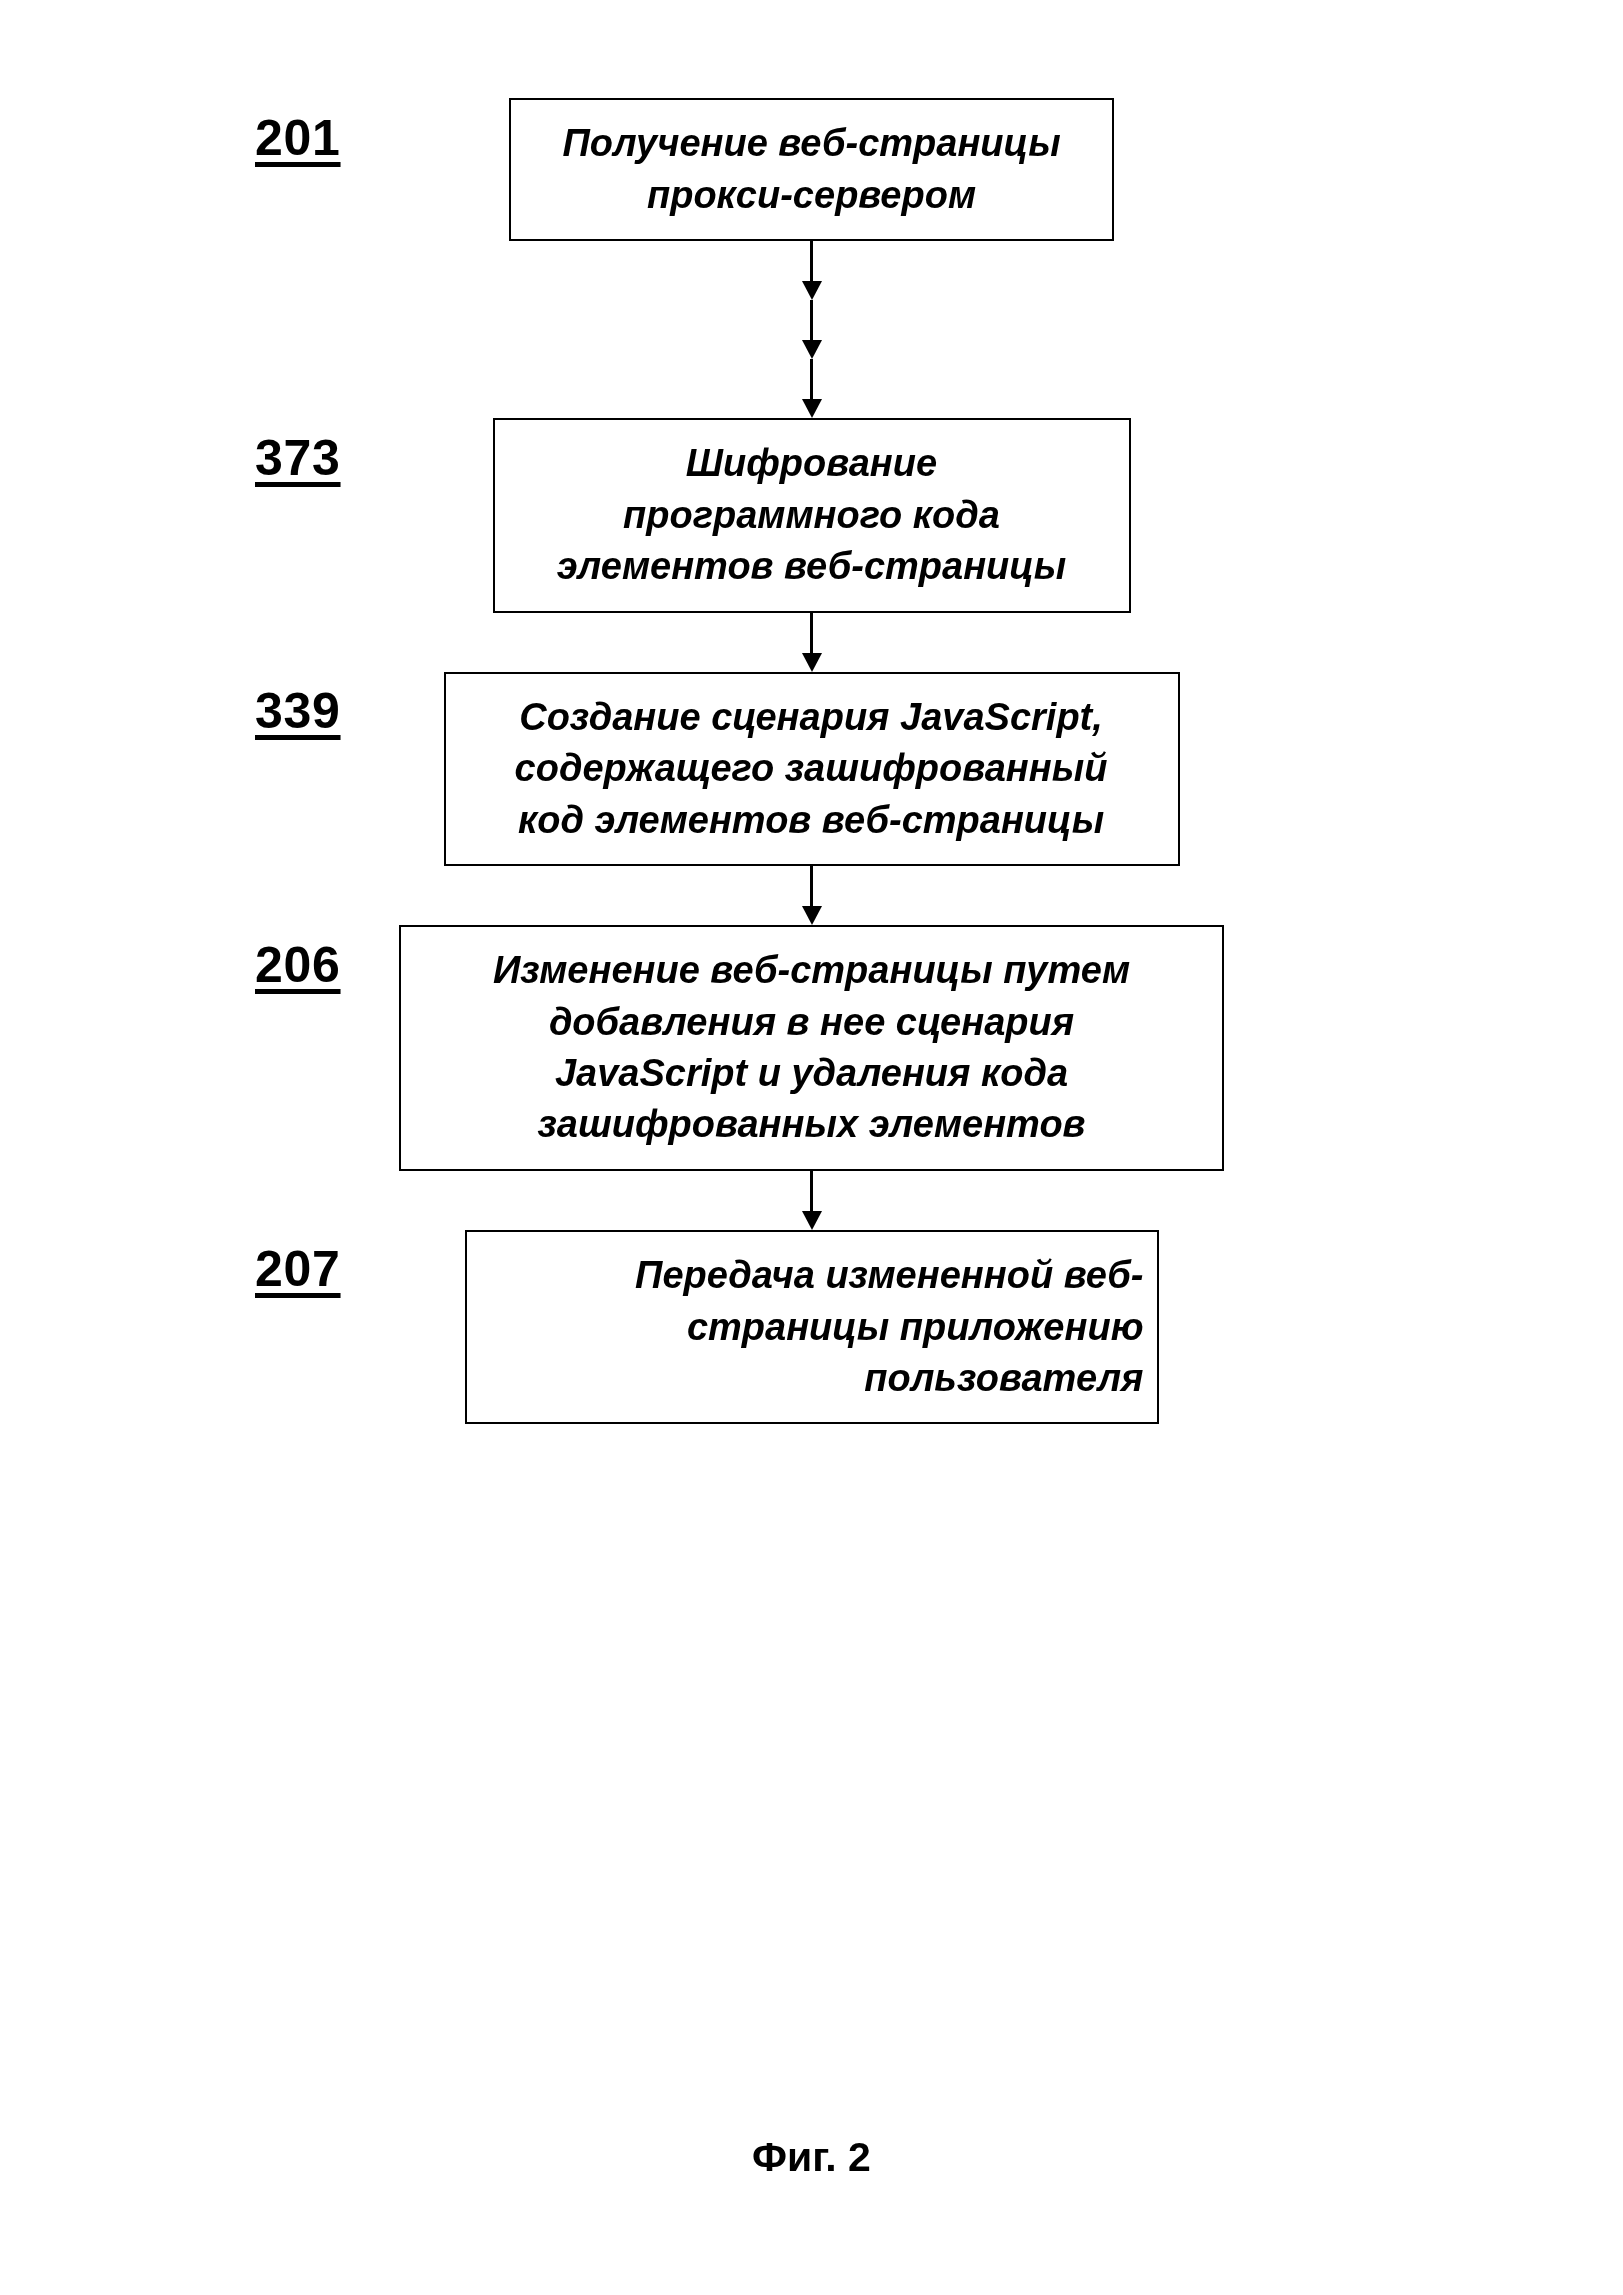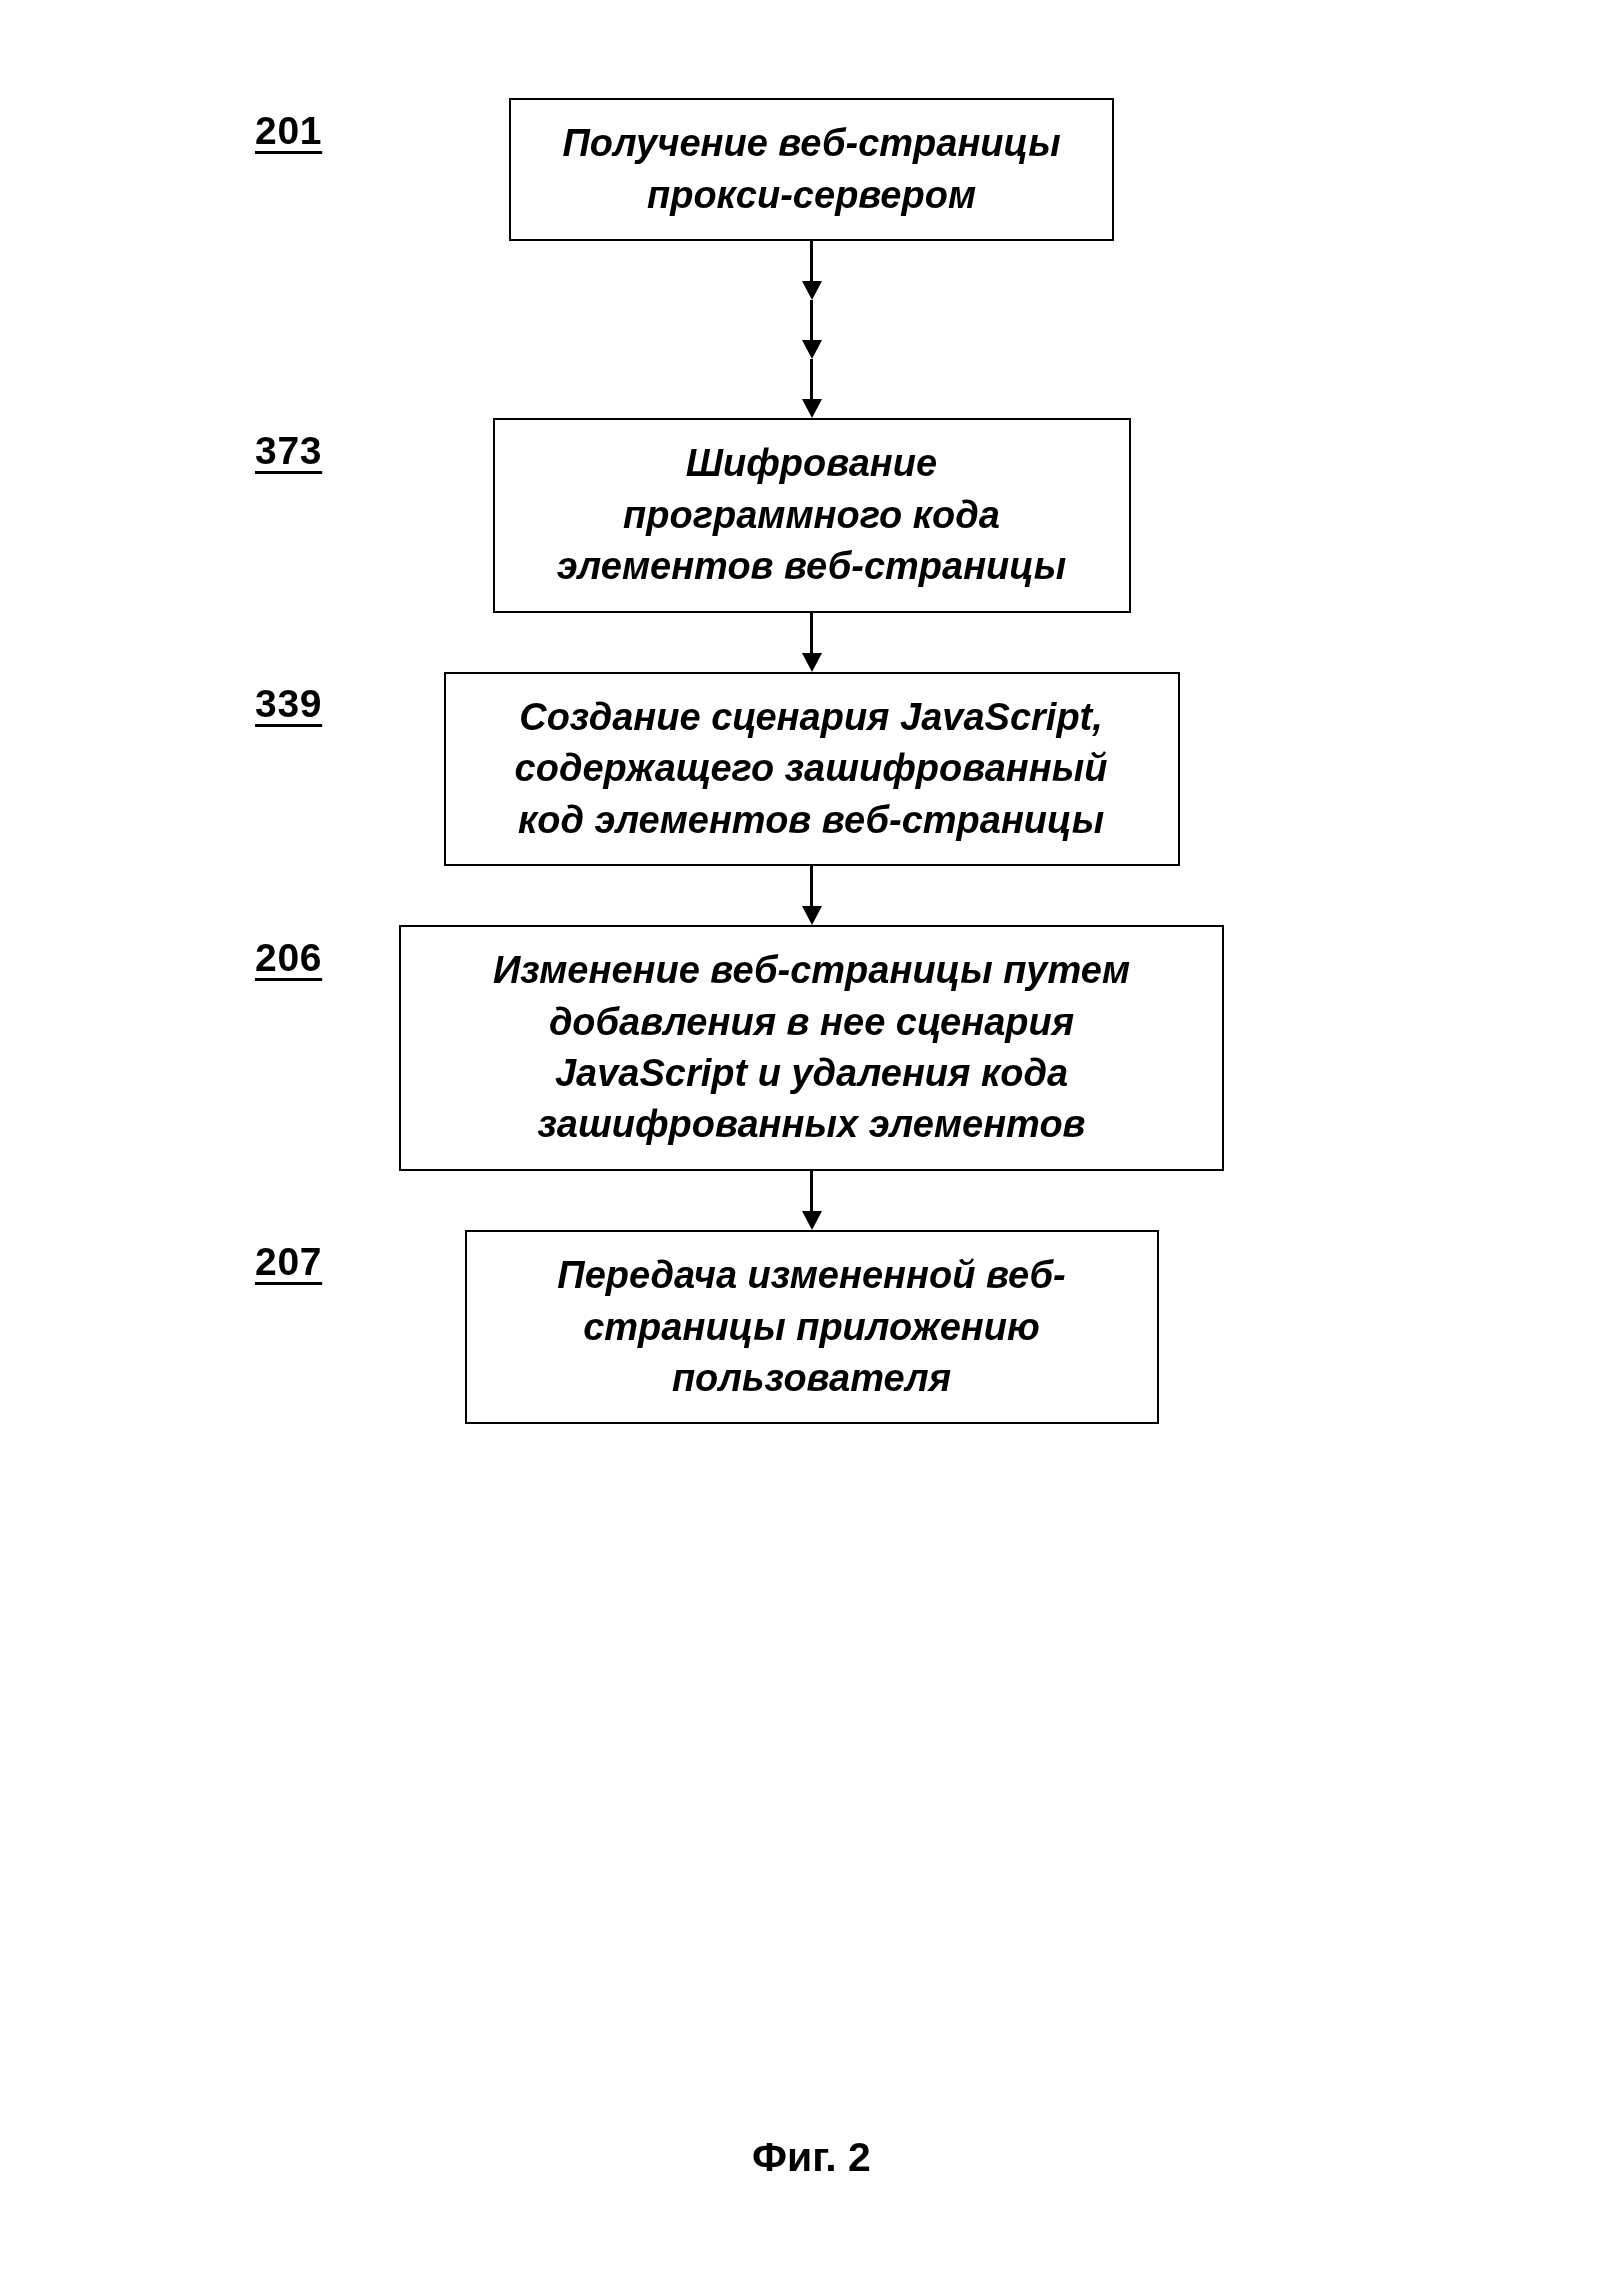--- a/index.html
+++ b/index.html
@@ -35,7 +35,7 @@
     position: absolute;
     left: 255px;
     top: 10.5px;
-    font-size: 39px;
+    font-size: 50px;
     font-weight: bold;
     text-decoration: underline;
     text-underline-offset: 6.5px;

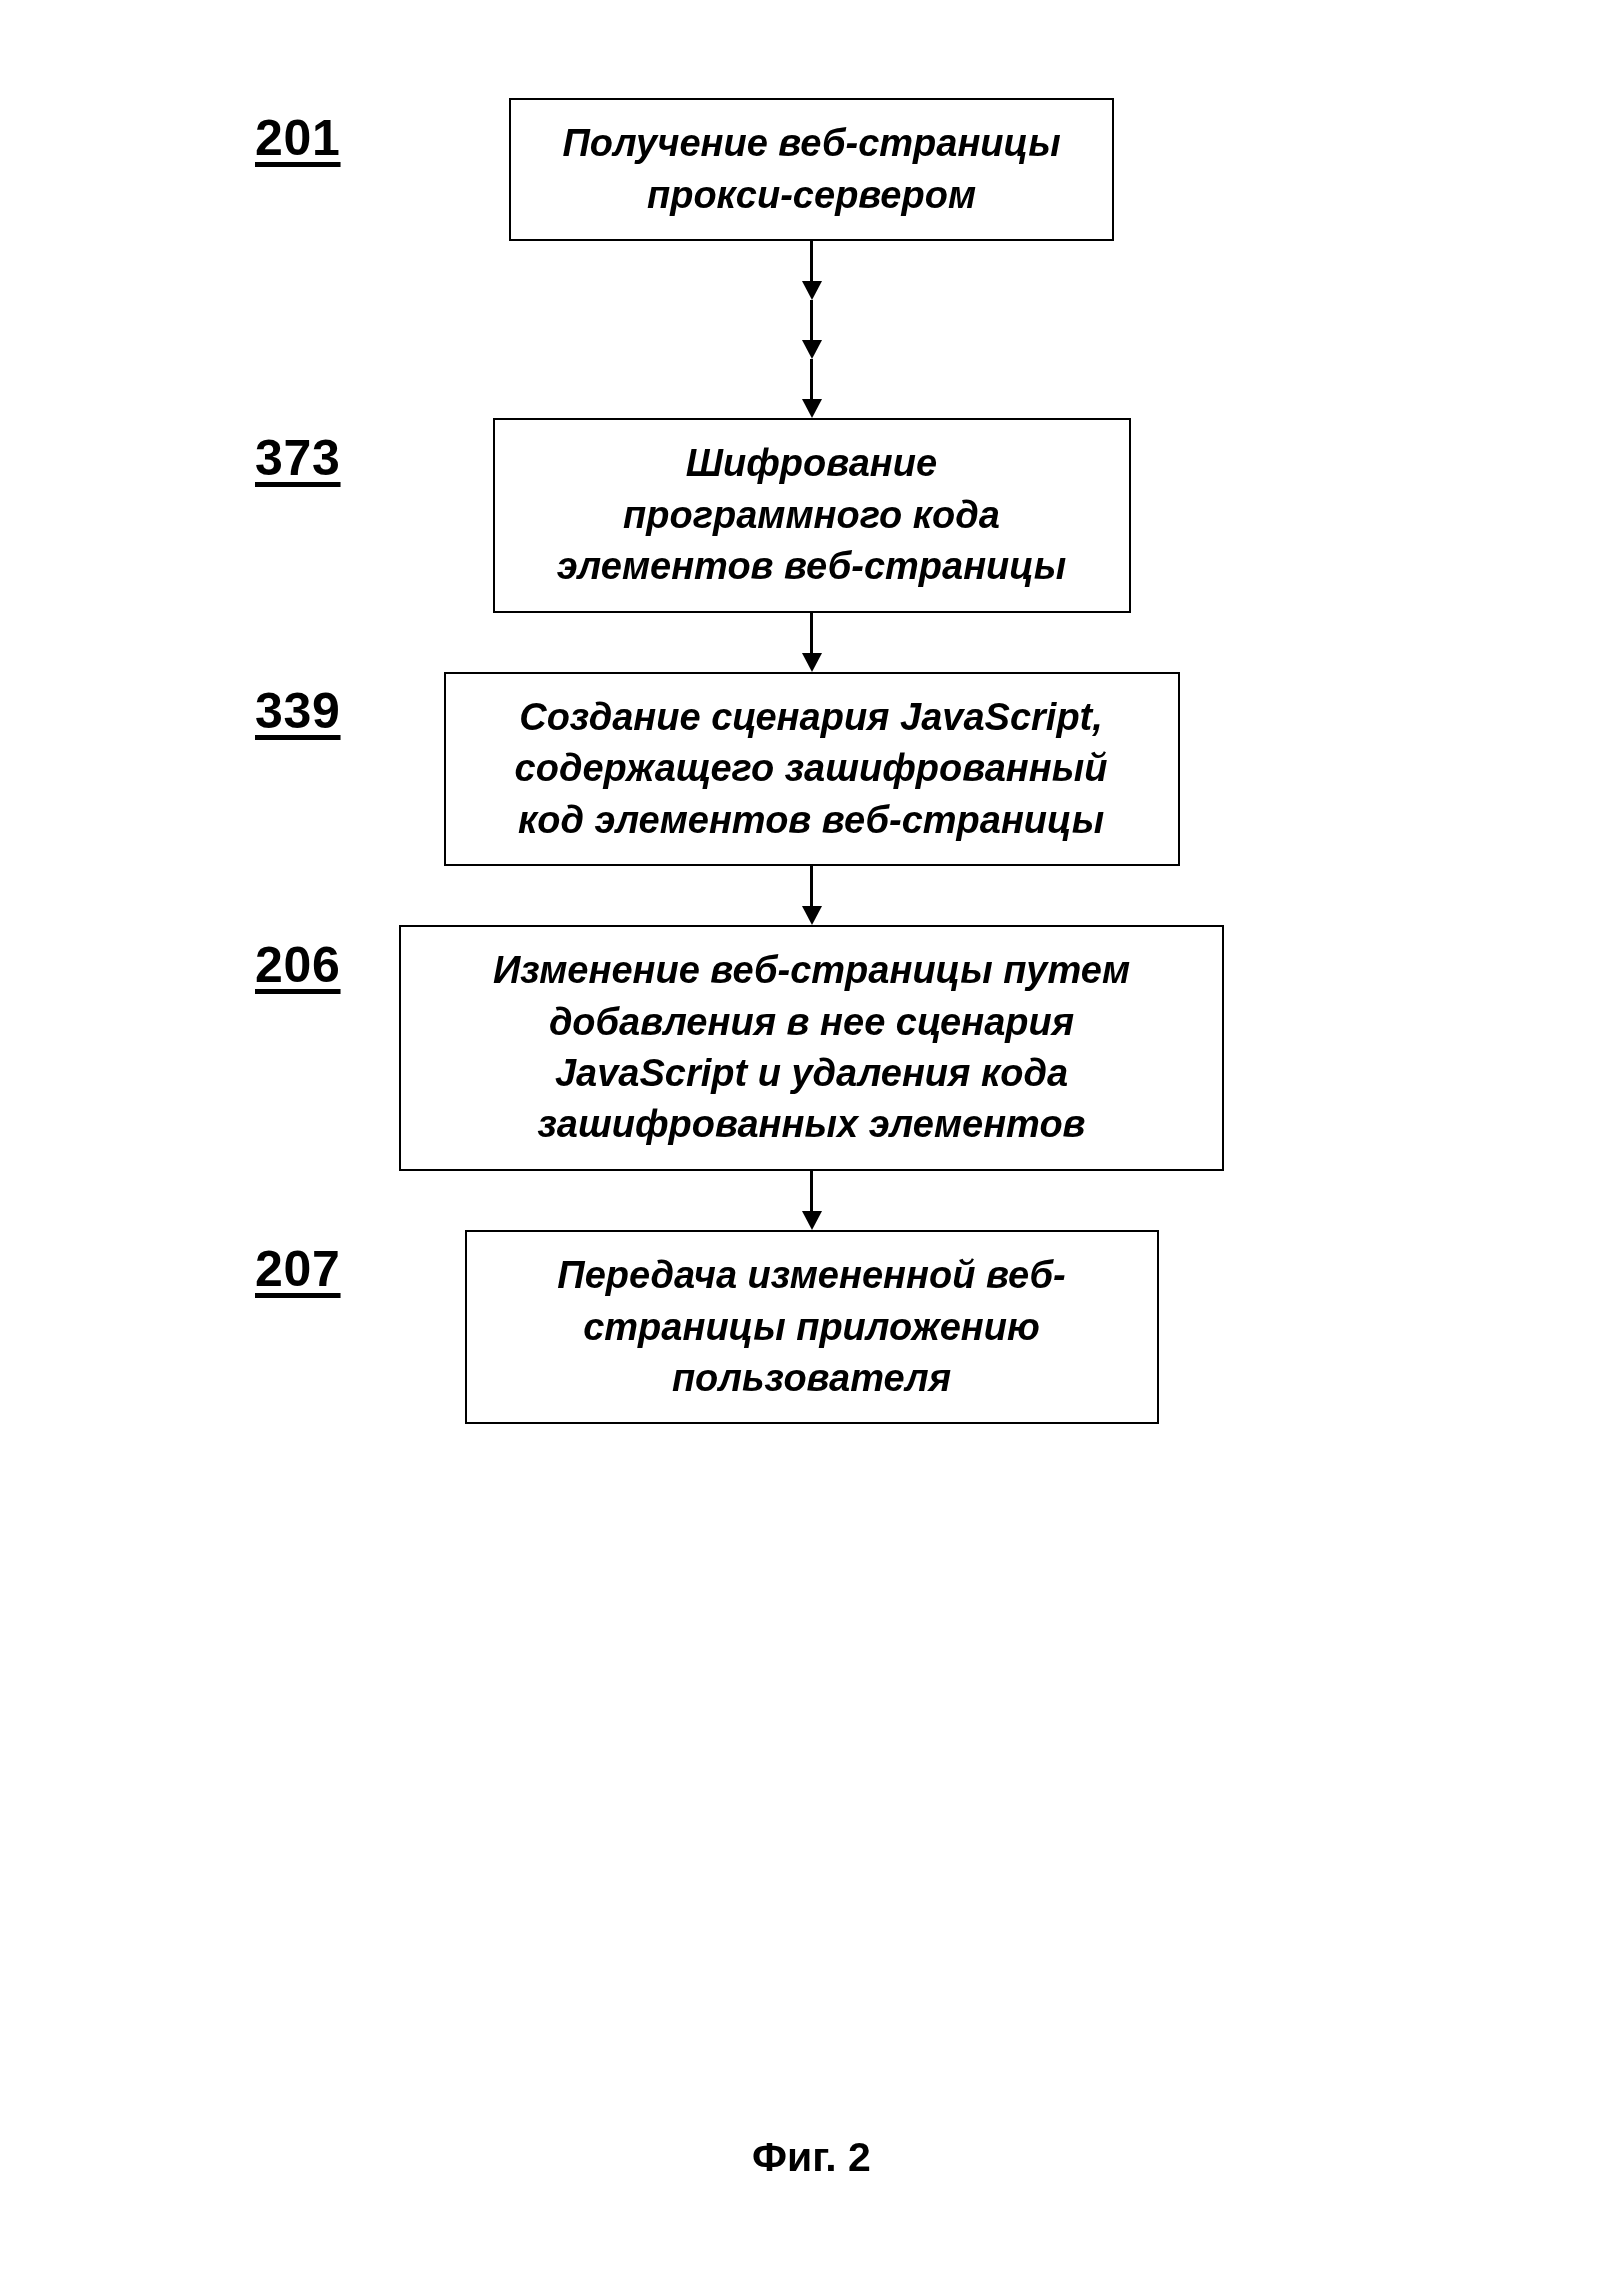--- a/index.html
+++ b/index.html
@@ -59,7 +59,7 @@
   .s4 .box { width: 638px; }
   .s5 .box { width: 736px; padding-left: 12px; }
   .s6 .box { width: 825px; }
-  .s7 .box { width: 694px; }
+  .s7 .box { width: 694px; text-align: right; }
   .arrow {
     height: 59px;
     display: flex;

